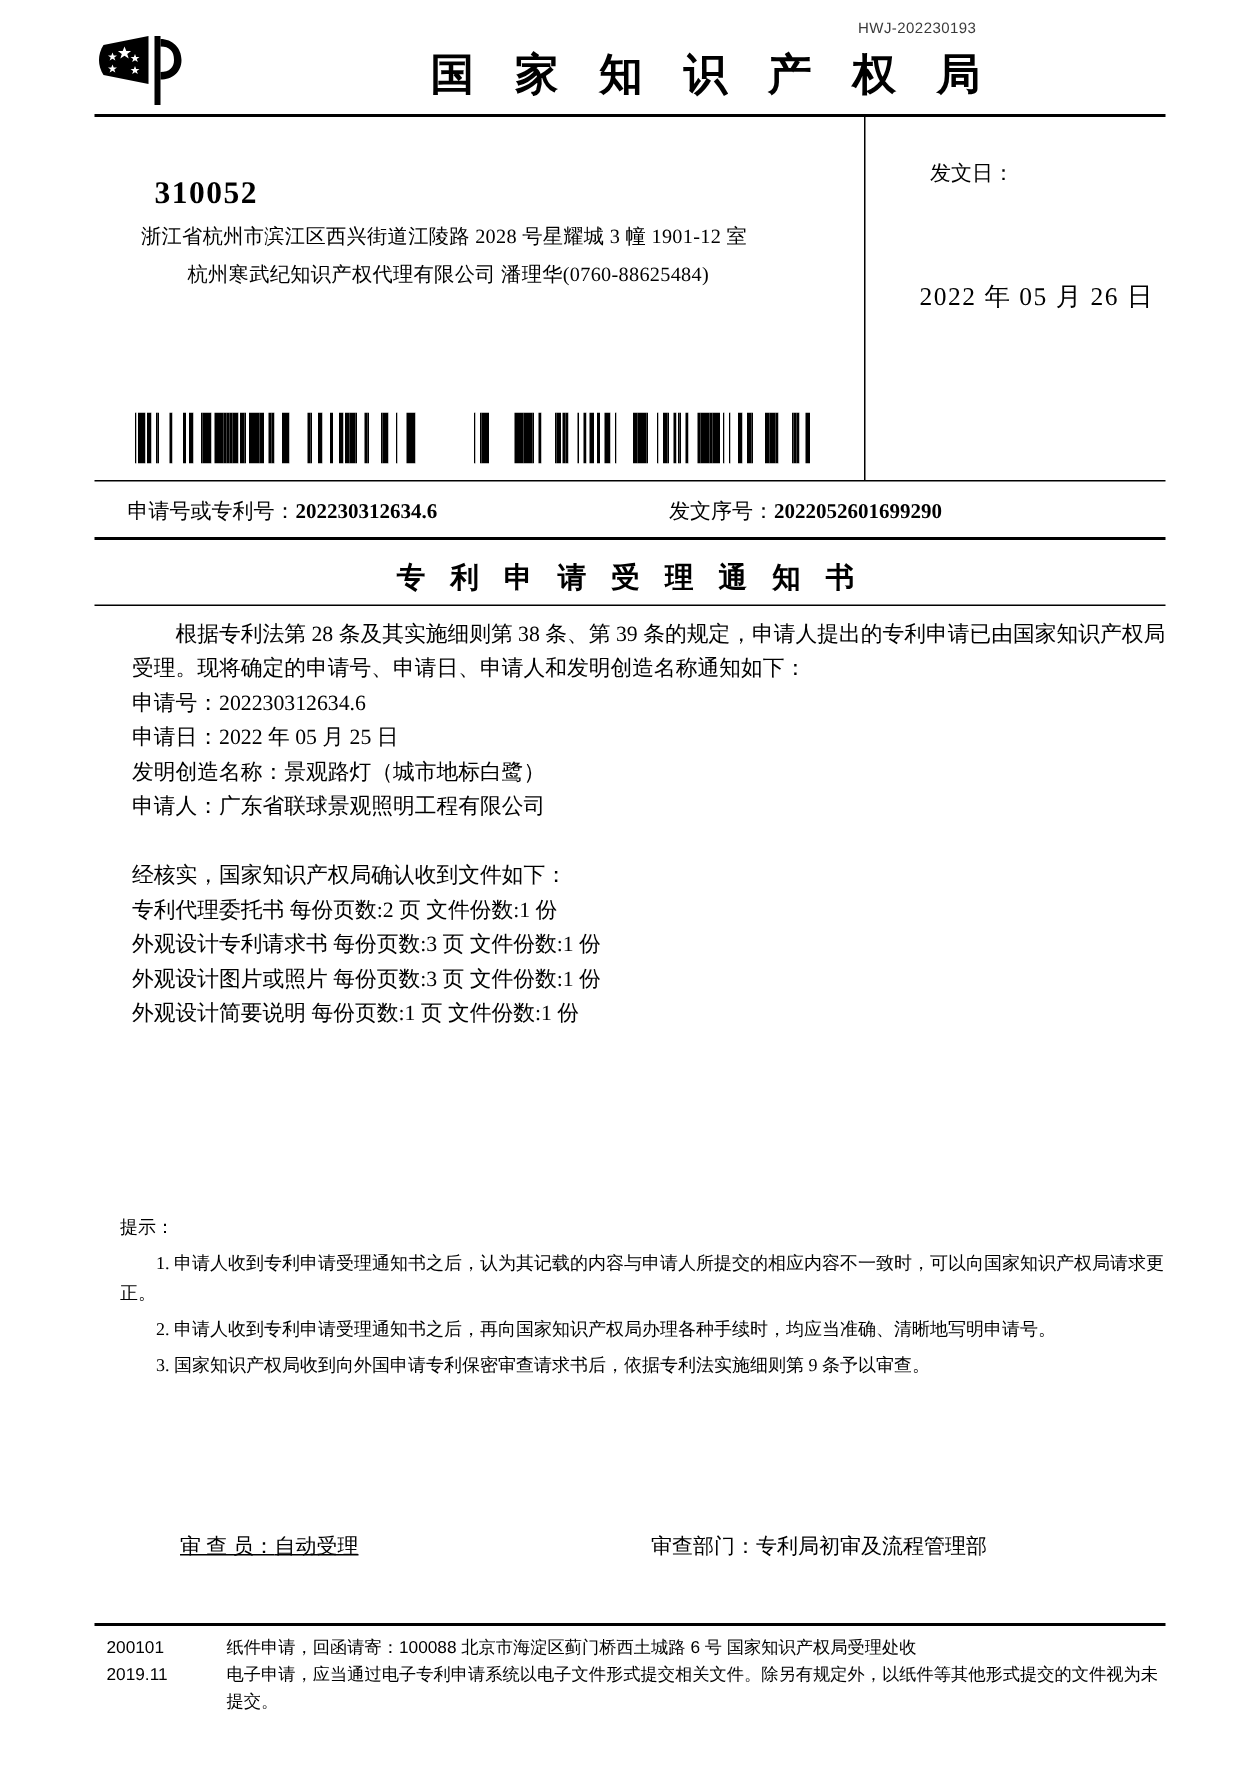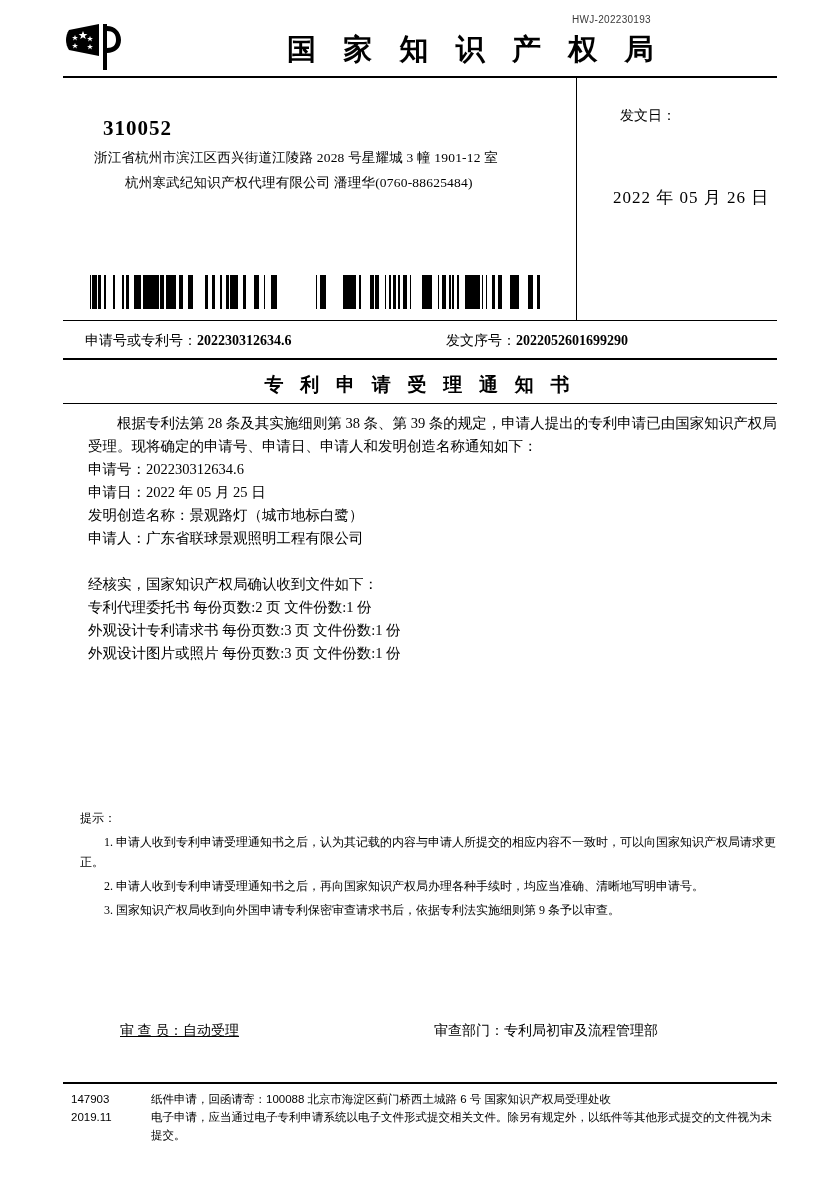--- a/index.html
+++ b/index.html
@@ -511,6 +511,7 @@
     <p>专利代理委托书  每份页数:2 页  文件份数:1 份</p>
     <p>外观设计专利请求书  每份页数:3 页  文件份数:1 份</p>
     <p>外观设计图片或照片  每份页数:3 页  文件份数:1 份</p>
+    <p>外观设计简要说明  每份页数:1 页  文件份数:1 份</p>
   </div>
 
   <div class="notes">

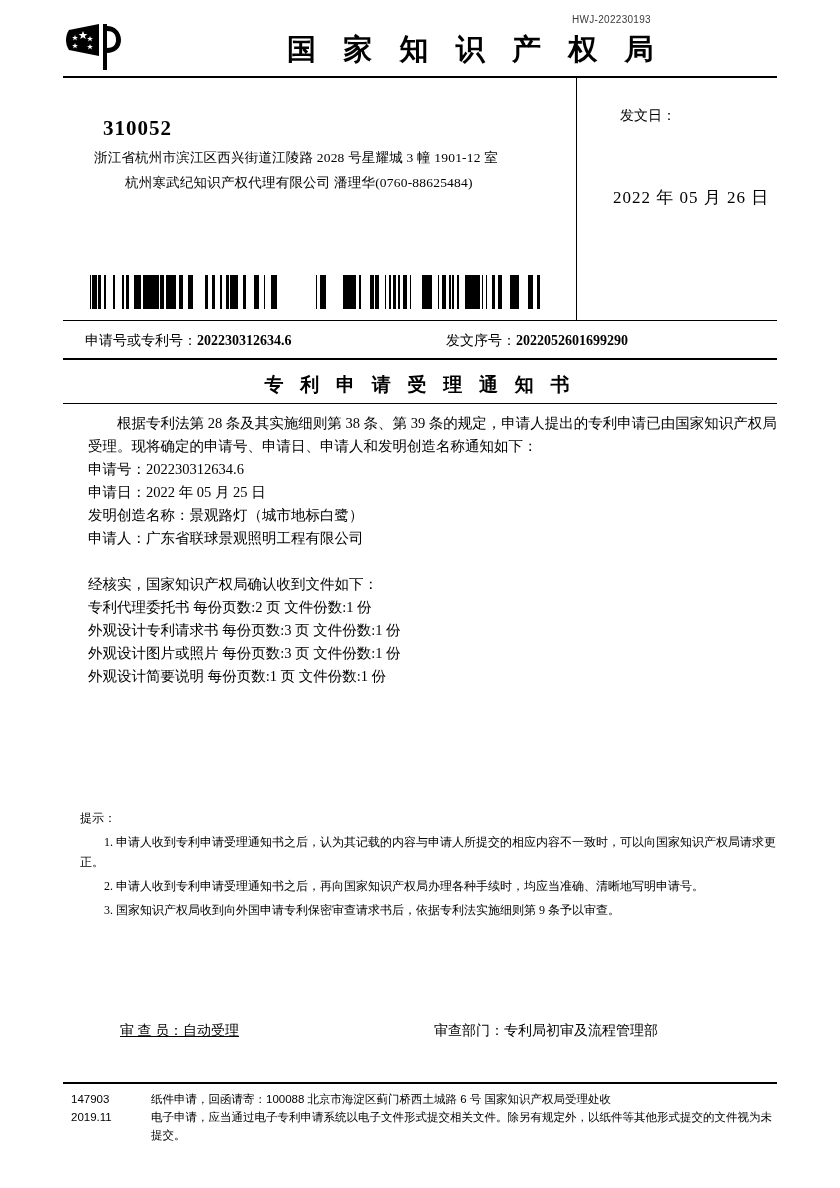--- a/index.html
+++ b/index.html
@@ -532,7 +532,7 @@
 
   <div class="rule-5"></div>
   <div class="footer">
-    <div class="f-code1">147903</div>
+    <div class="f-code1">200101</div>
     <div class="f-code2">2019.11</div>
     <div class="f-line1">纸件申请，回函请寄：100088 北京市海淀区蓟门桥西土城路 6 号   国家知识产权局受理处收</div>
     <div class="f-line2">电子申请，应当通过电子专利申请系统以电子文件形式提交相关文件。除另有规定外，以纸件等其他形式提交的文件视为未提交。</div>

